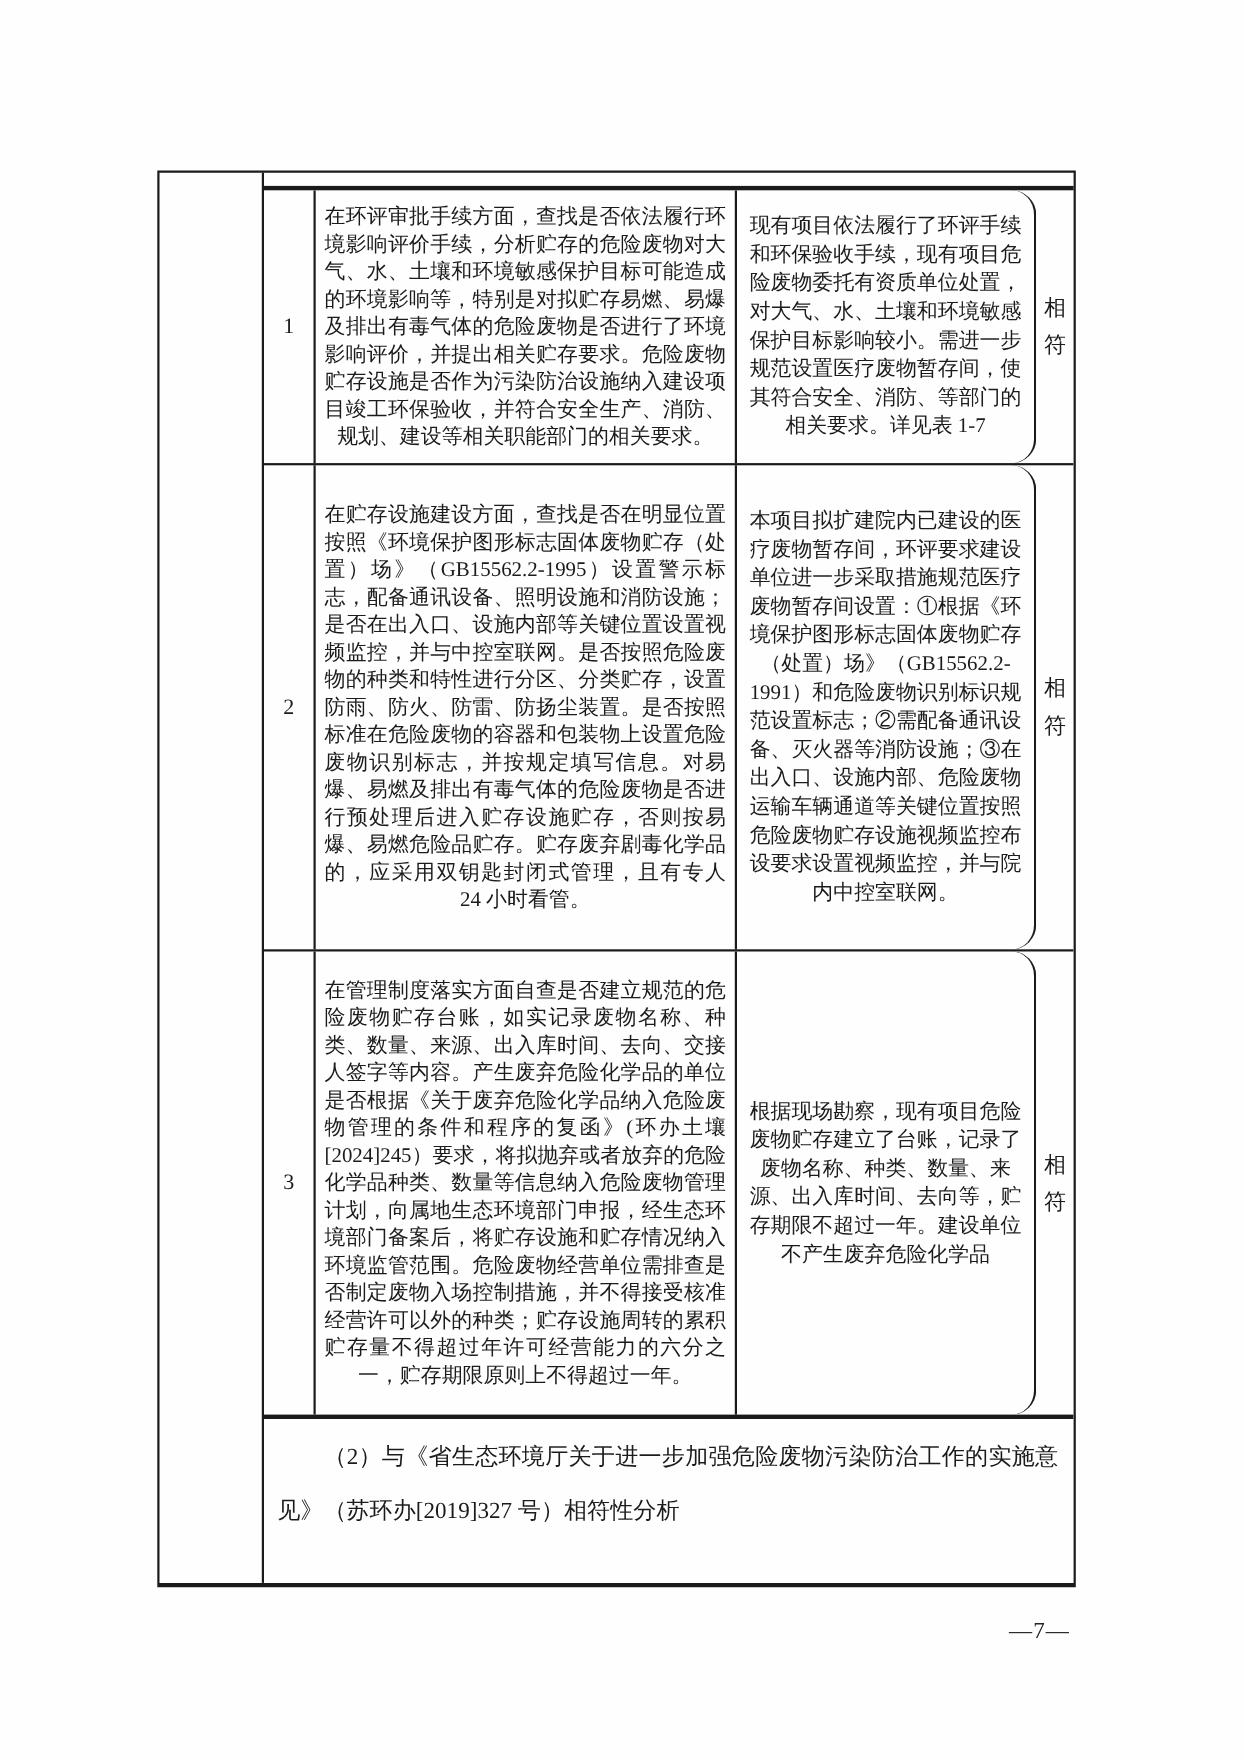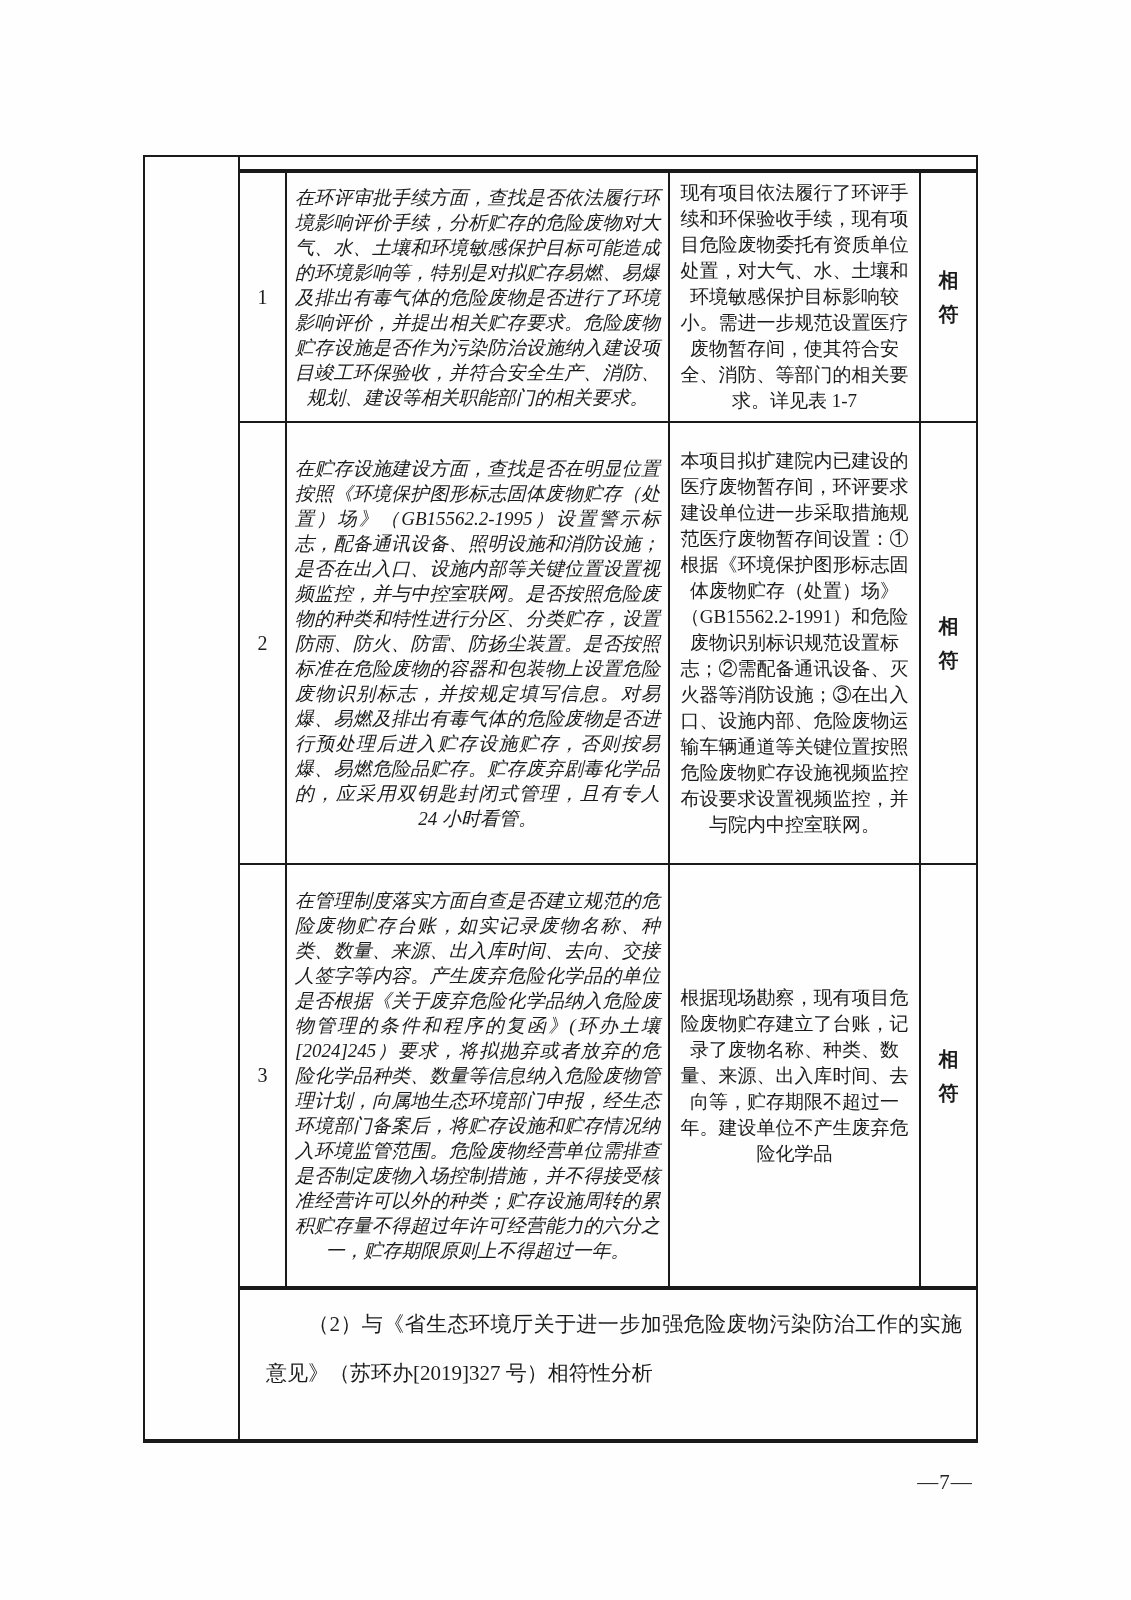--- a/index.html
+++ b/index.html
@@ -68,7 +68,6 @@
     border-right:2px solid #1a1a1a;
     padding:12px 8px;
     flex:0 0 auto;
-    font-style:italic;
   }
   .cell-req .txt{
     font-size:19px;

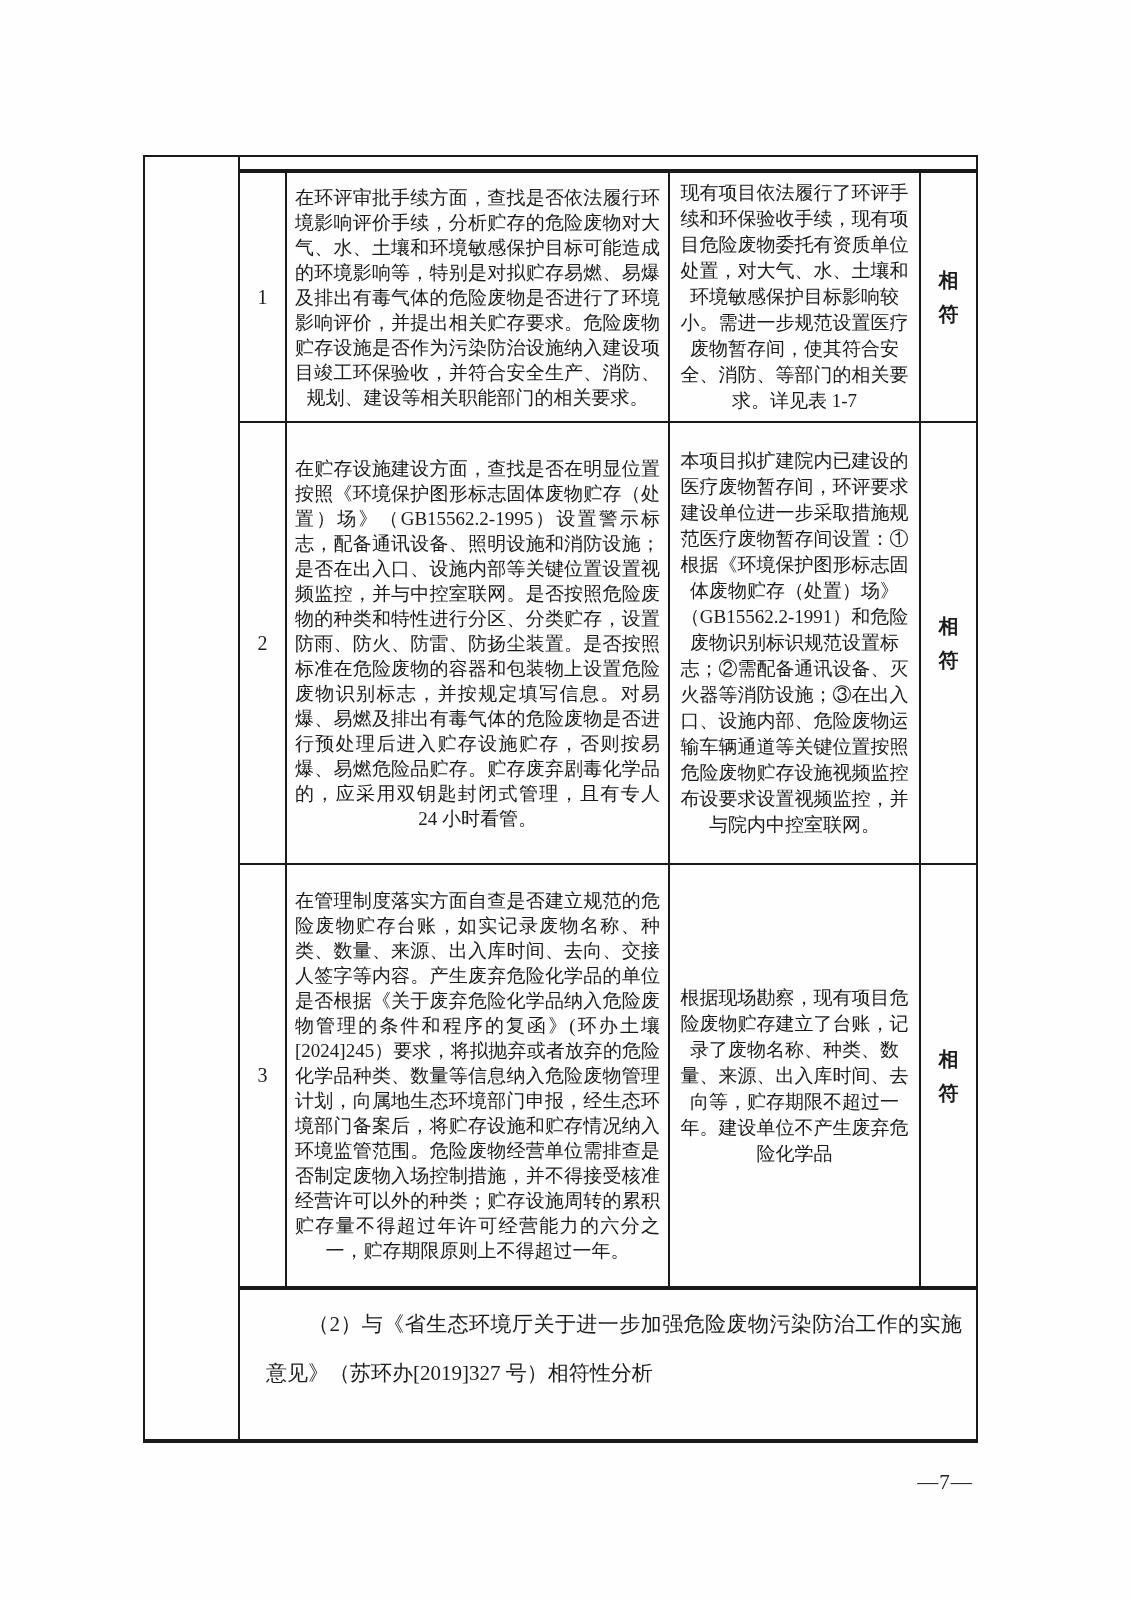--- a/index.html
+++ b/index.html
@@ -80,6 +80,7 @@
     flex:1;
     border-right:2px solid #1a1a1a;
     padding:2px 10px;
+    border-radius:22px;
   }
   .cell-ana .txt{
     font-size:19px;

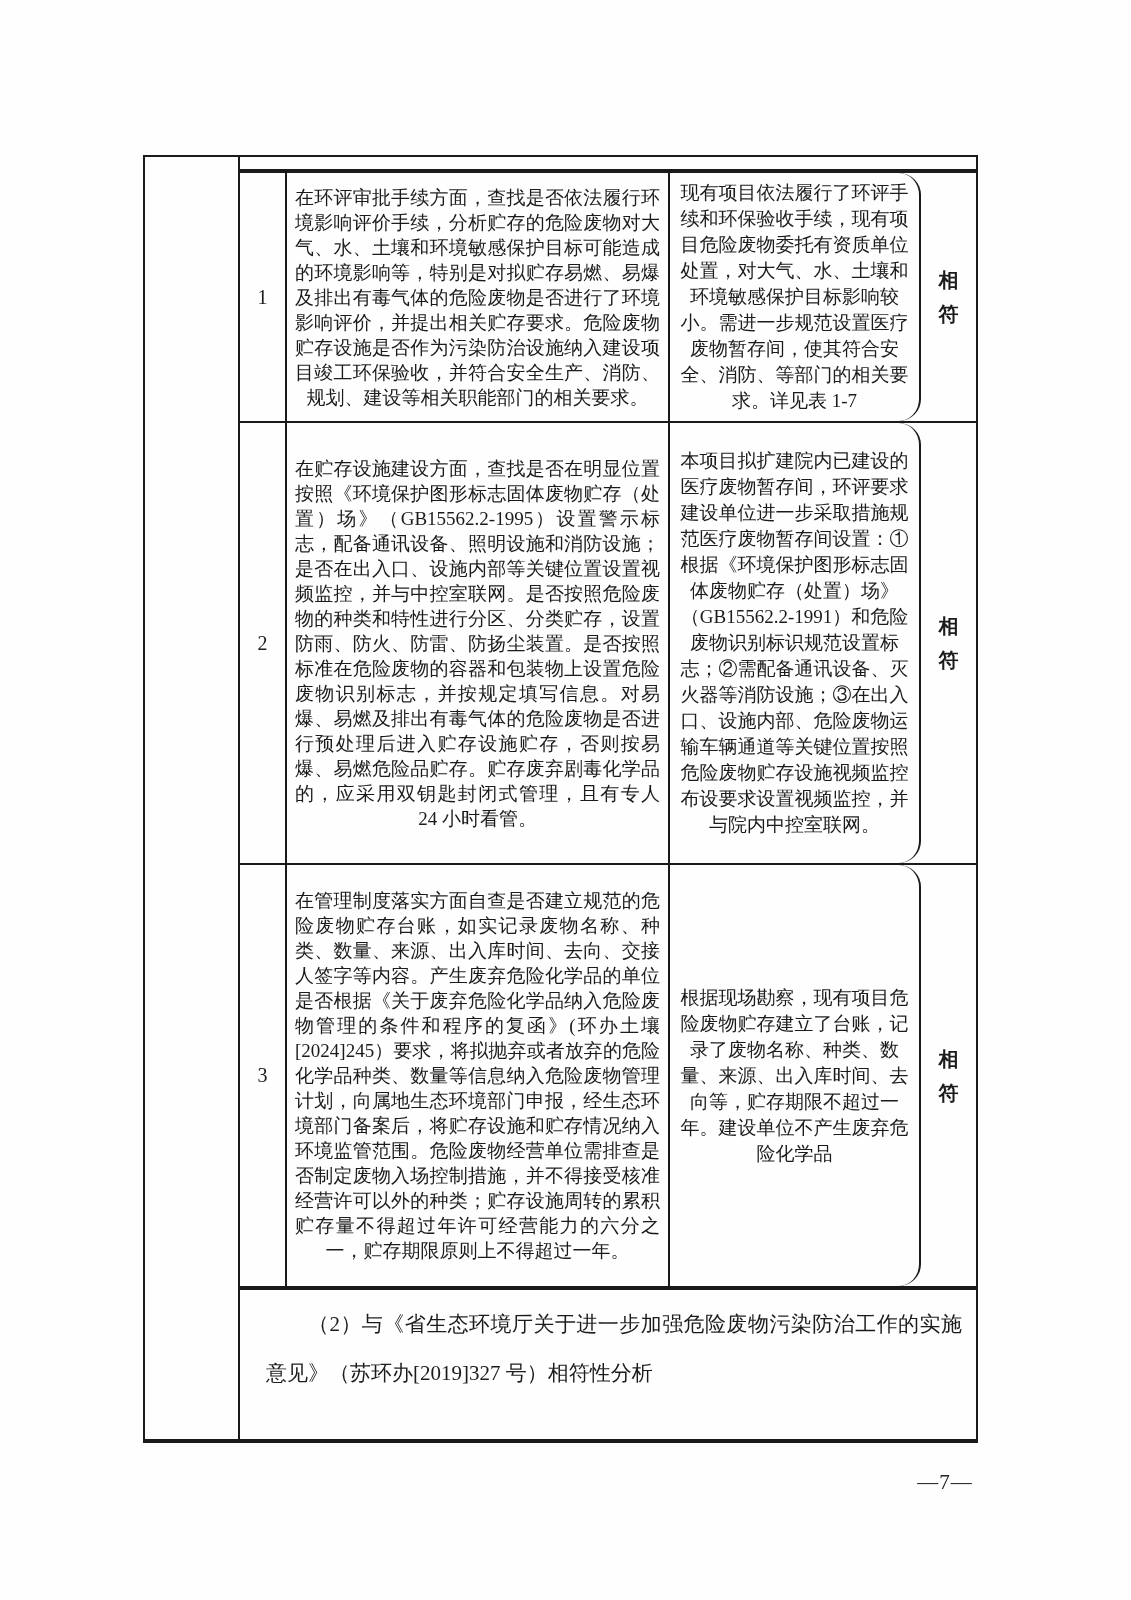--- a/index.html
+++ b/index.html
@@ -88,9 +88,8 @@
     text-align:center;
   }
   .cell-verdict{
-    width:55px;
+    width:34px;
     flex:0 0 auto;
-    font-weight:bold;
   }
   .cell-verdict .vtxt{
     display:inline-block;

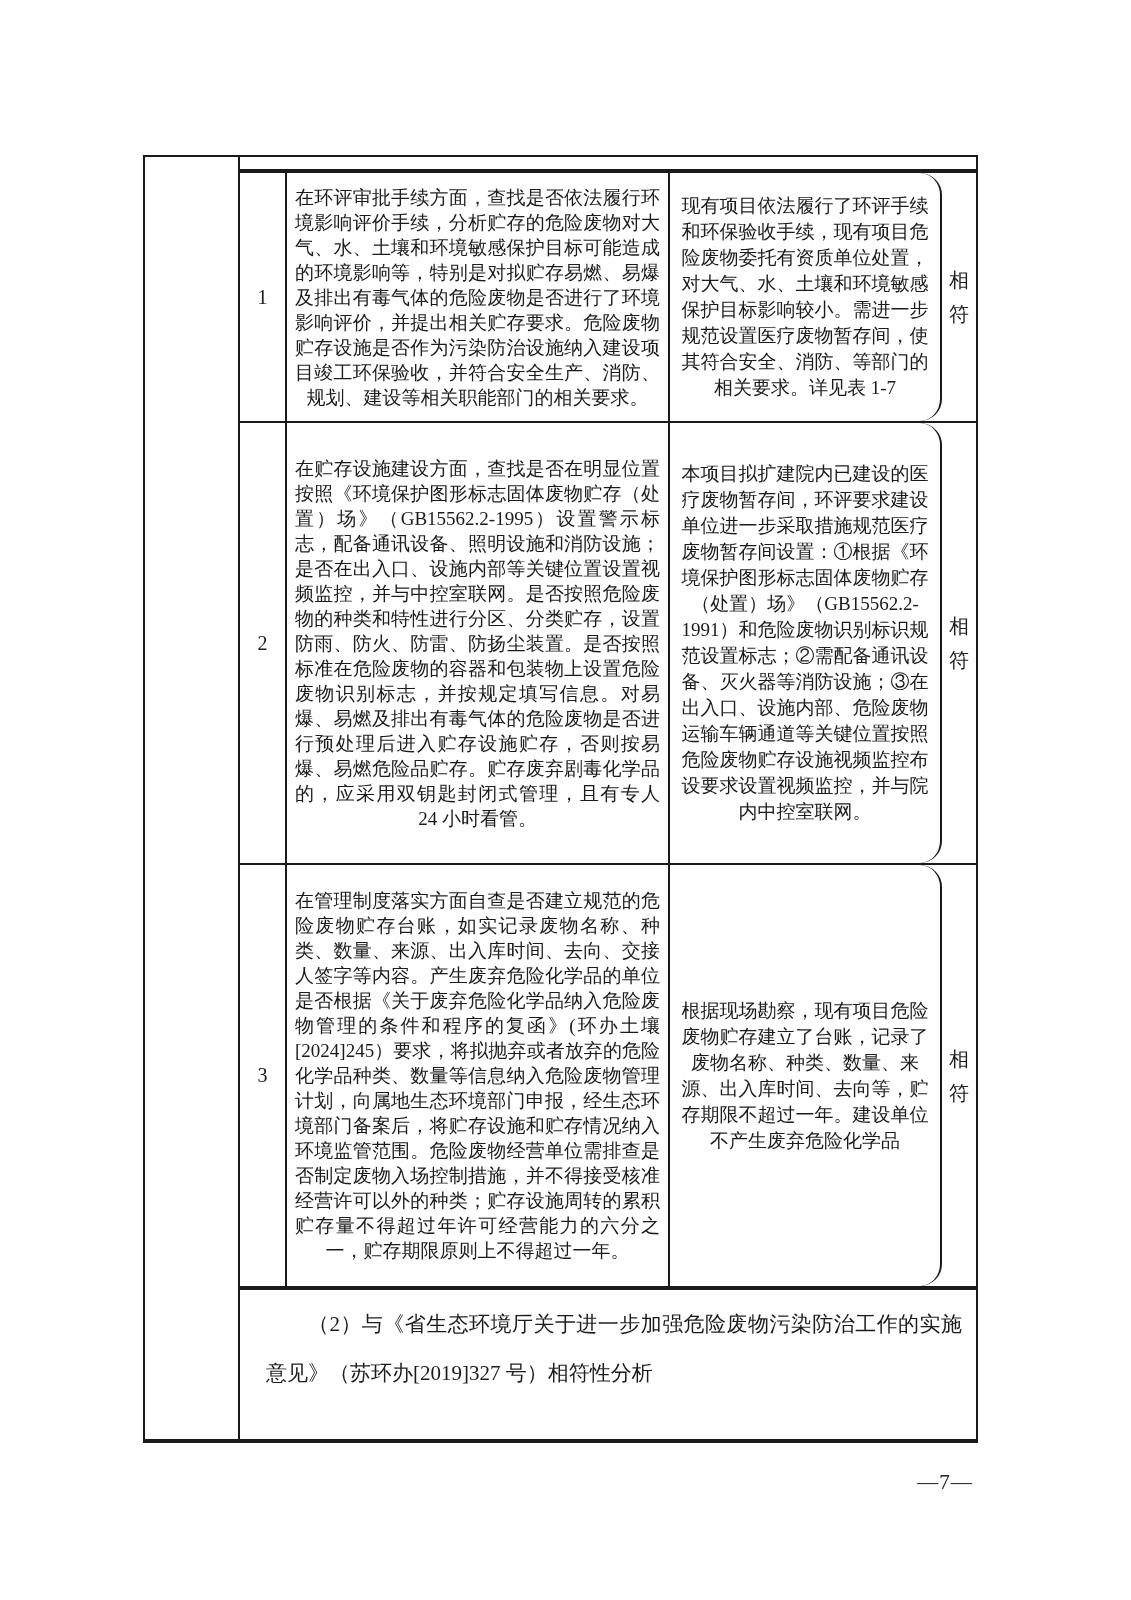--- a/index.html
+++ b/index.html
@@ -103,7 +103,7 @@
   .footer-section{
     flex:1;
     box-sizing:border-box;
-    padding:10px 14px 0 26px;
+    padding:10px 14px 0 12px;
     overflow:hidden;
   }
   .footer-section p{

